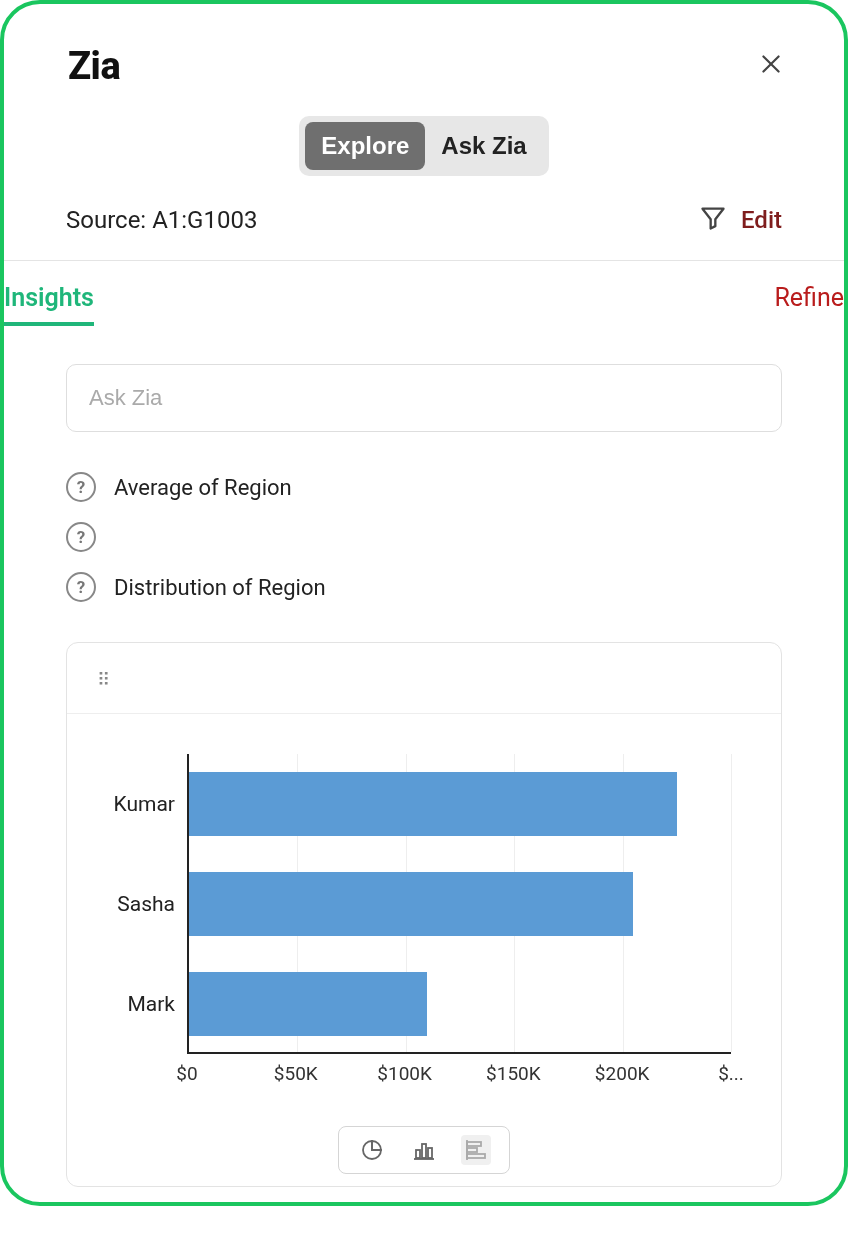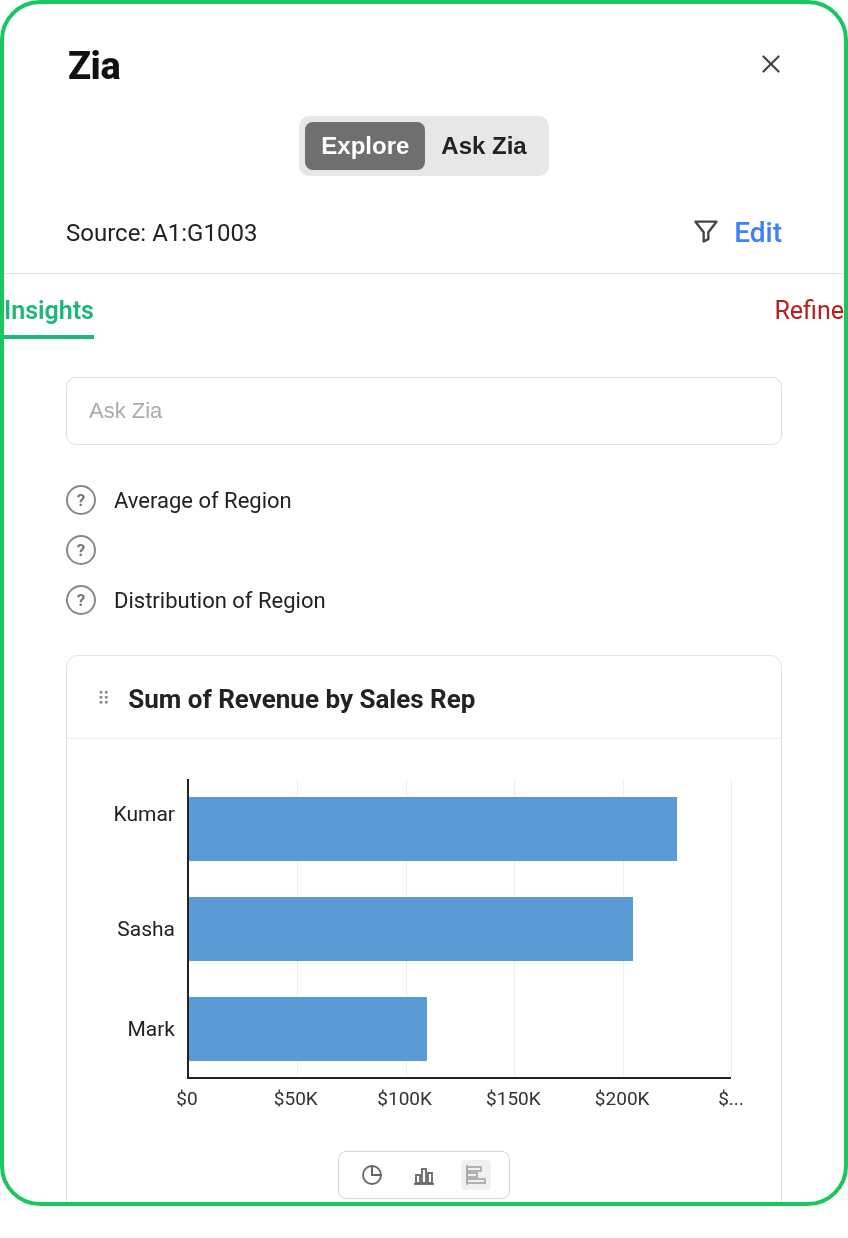--- a/index.html
+++ b/index.html
@@ -60,7 +60,7 @@
     align-items: center;
     justify-content: space-between;
     padding: 0 62px;
-    margin-top: 40px;
+    margin-top: 28px;
   }
   .source-text {
     font-size: 24px;

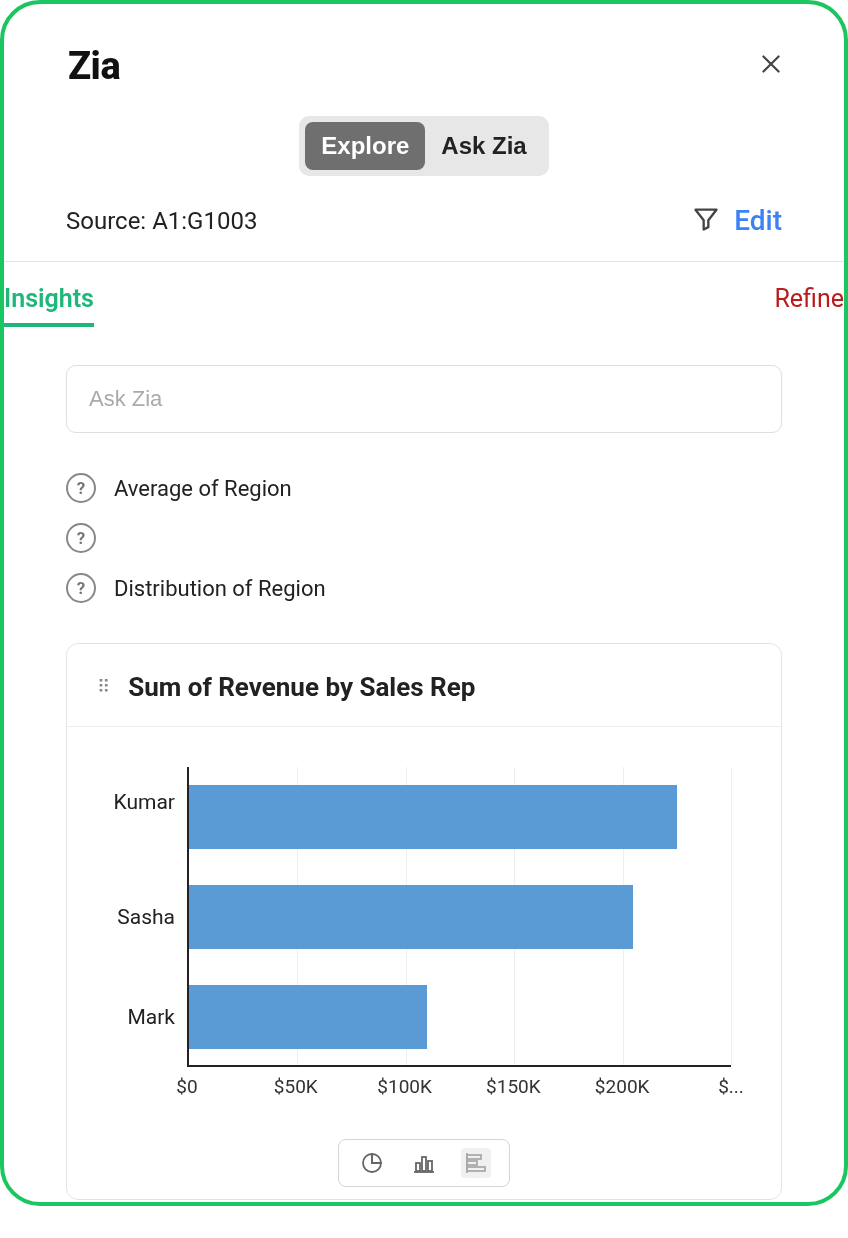--- a/index.html
+++ b/index.html
@@ -72,8 +72,8 @@
     gap: 14px;
   }
   .edit-link {
-    color: #3b82f6;
-    font-size: 28px;
+    color: #7f1d1d;
+    font-size: 24px;
     font-weight: 500;
     cursor: pointer;
   }

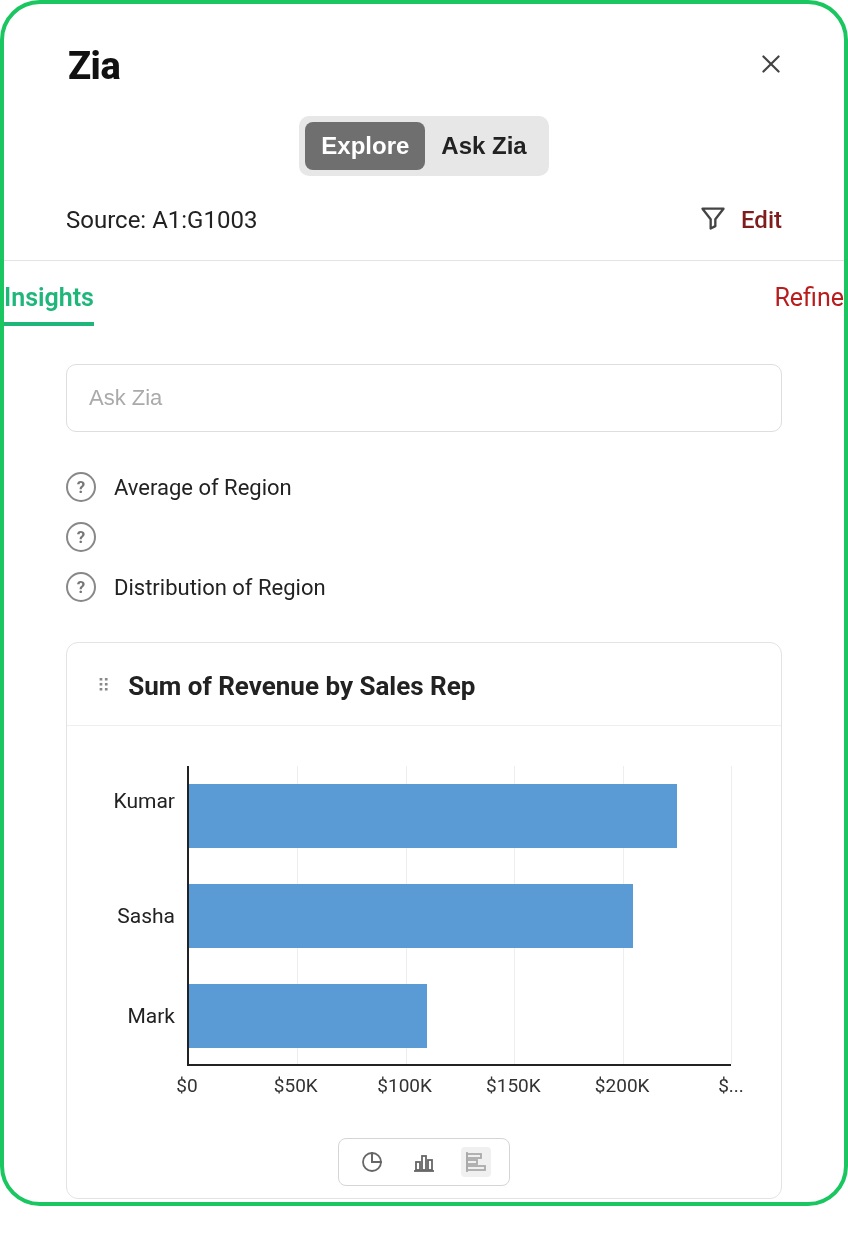--- a/index.html
+++ b/index.html
@@ -284,7 +284,6 @@
     <div class="chart-card">
       <div class="chart-head">
         <span class="drag-handle">⠿</span>
-        <span class="chart-title">Sum of Revenue by Sales Rep</span>
       </div>
       <div class="chart-body">
         <div class="plot" id="plot">

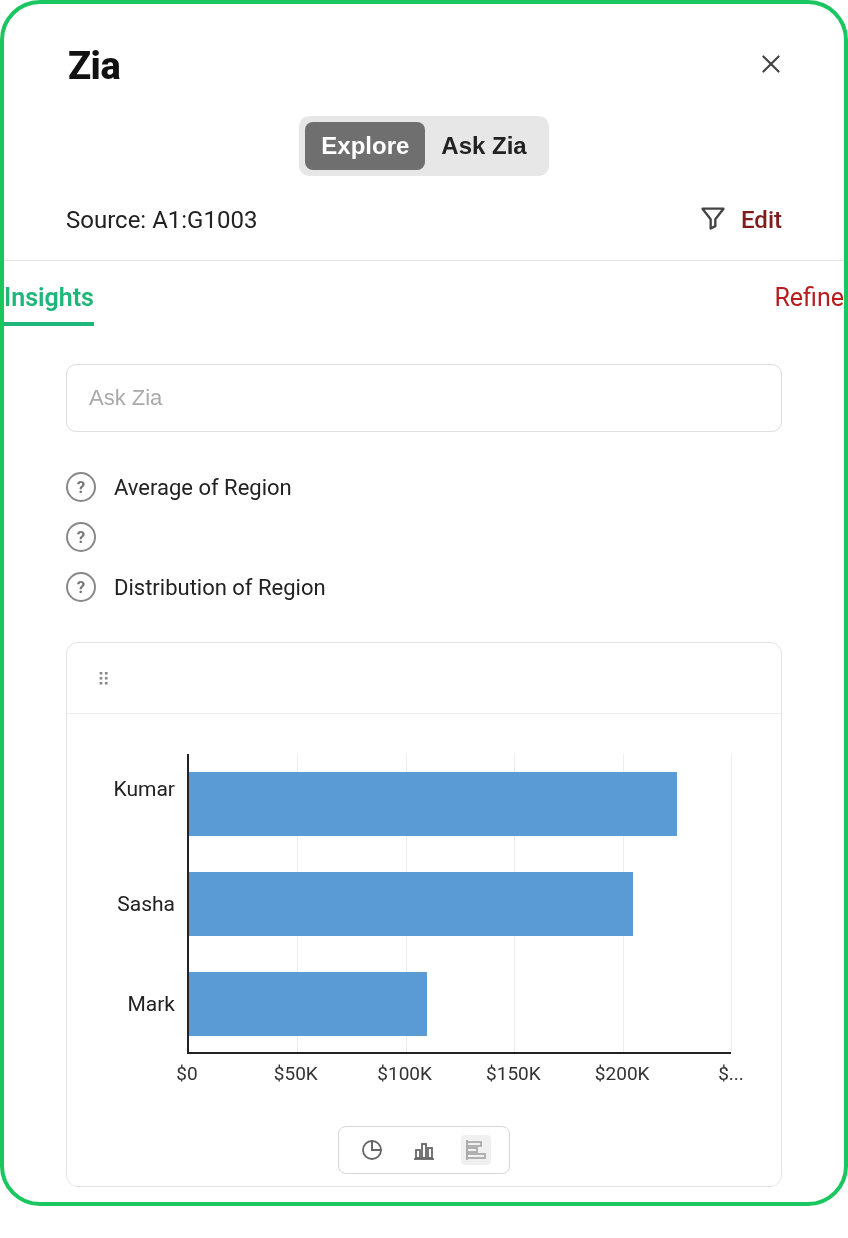--- a/index.html
+++ b/index.html
@@ -293,7 +293,7 @@
             <div class="grid-v" style="left: 80%;"></div>
             <div class="grid-v" style="left: 100%;"></div>
             <div class="hbar" style="top: 18px; width: 90%; background: rgb(91, 155, 213);"></div>
-            <div class="ylabel" style="top: 35px; margin-left: 20px;">Kumar</div>
+            <div class="ylabel" style="top: 50px; margin-left: 20px;">Kumar</div>
             <div class="hbar" style="top: 118px; width: 82%; background: rgb(91, 155, 213);"></div>
             <div class="ylabel" style="top: 150px;">Sasha</div>
             <div class="hbar" style="top: 218px; width: 44%; background: rgb(91, 155, 213);"></div>

